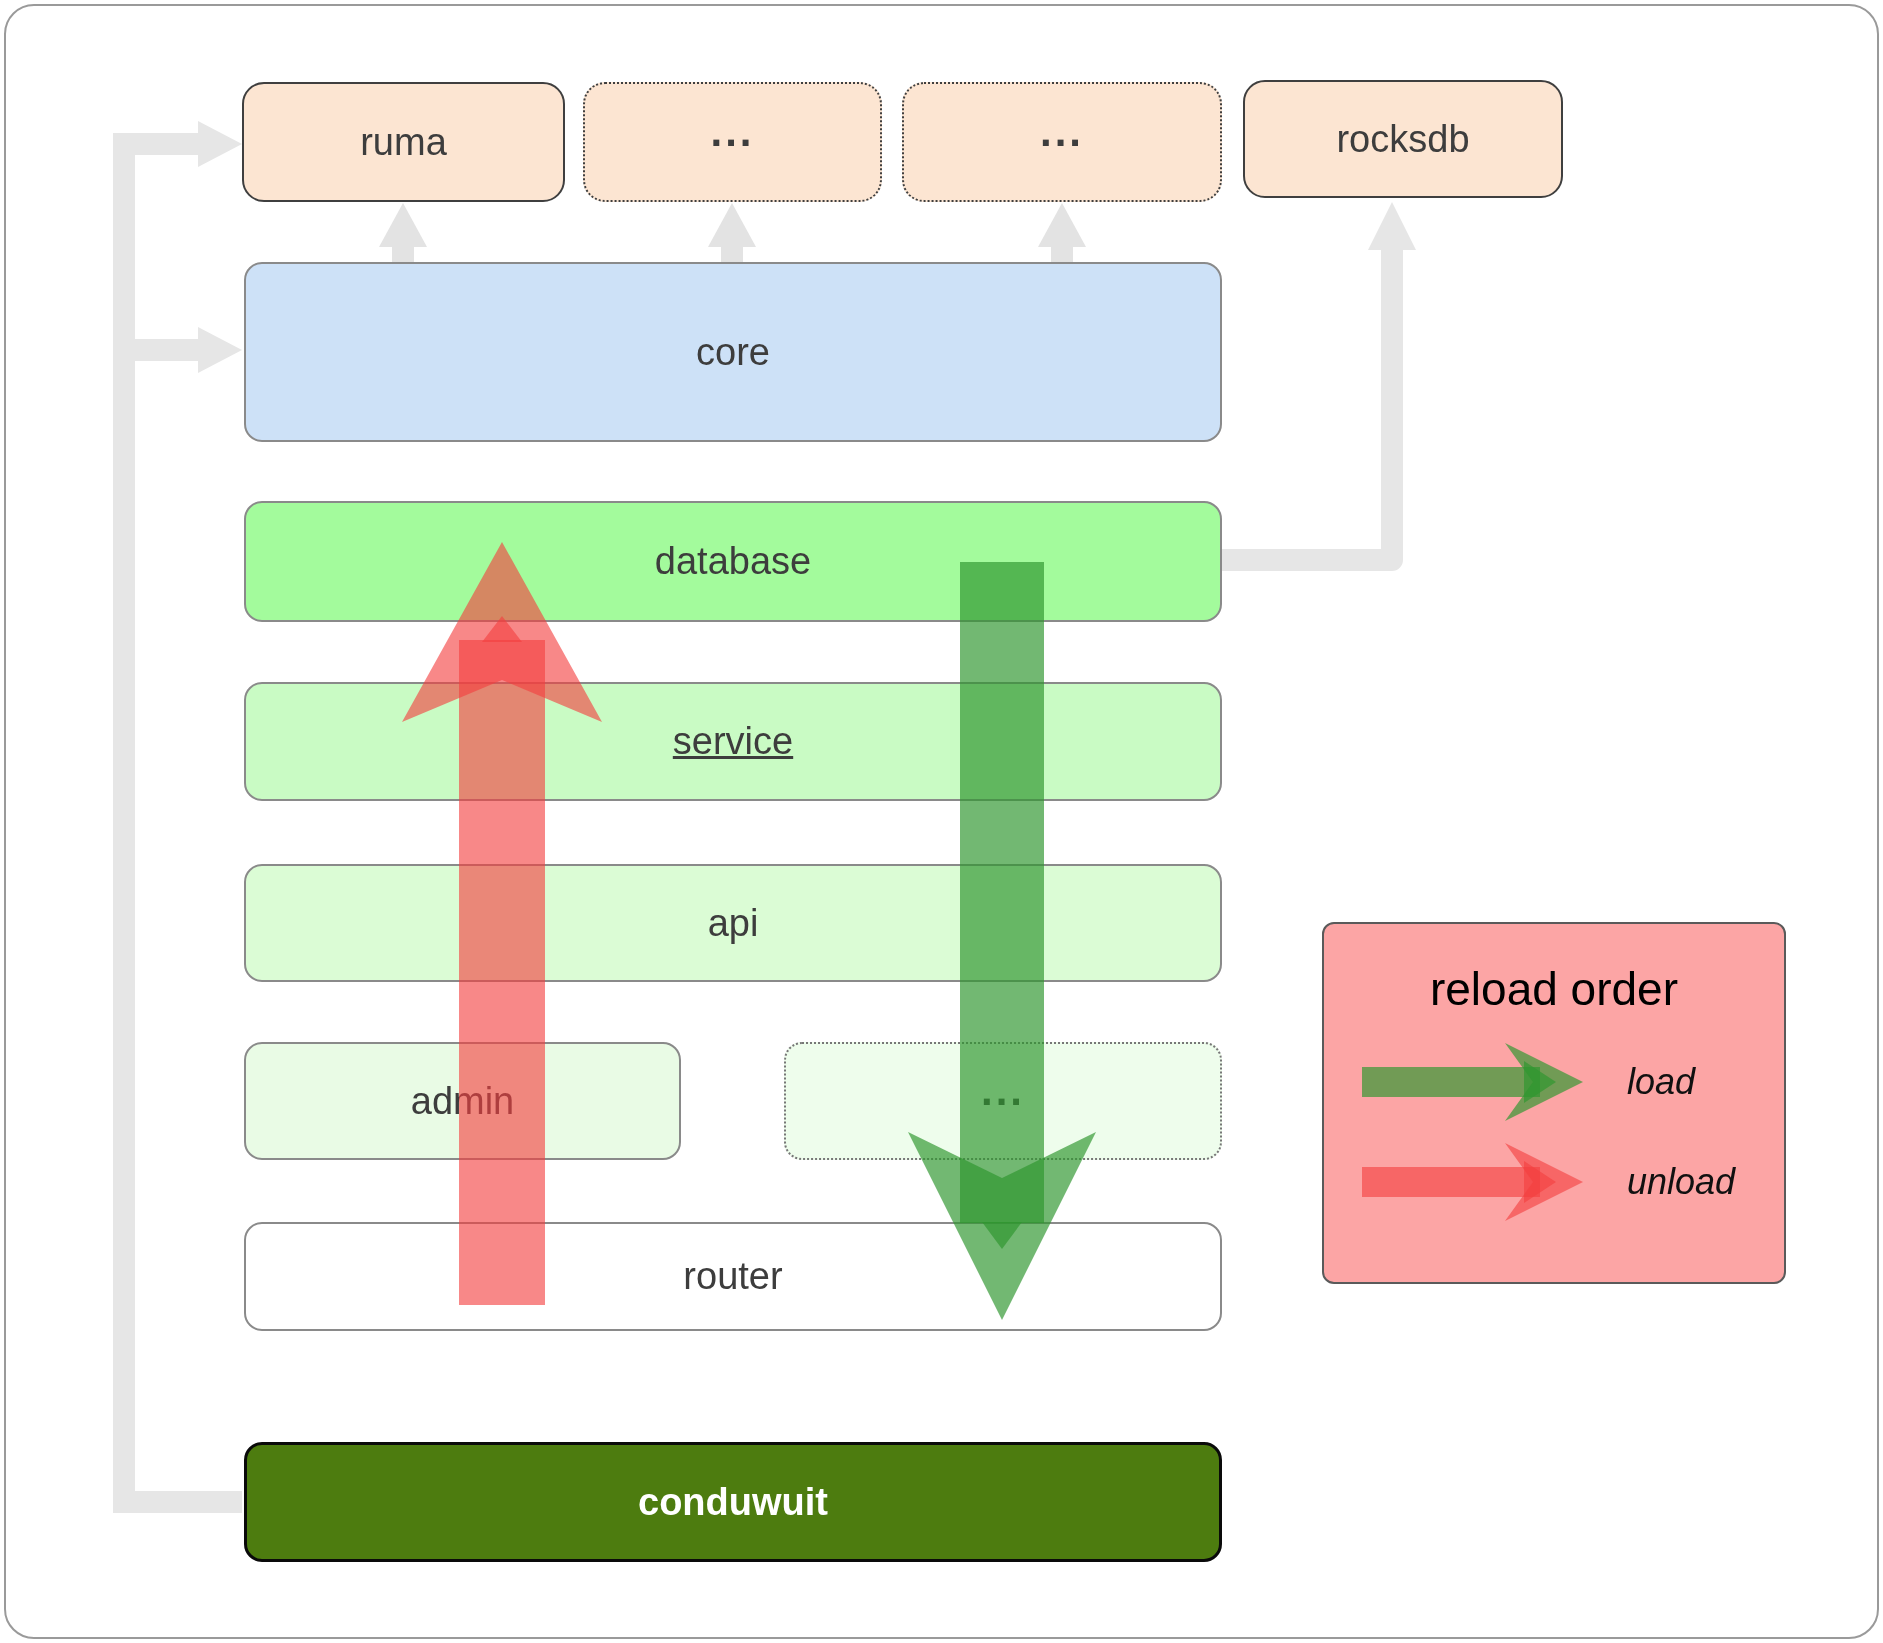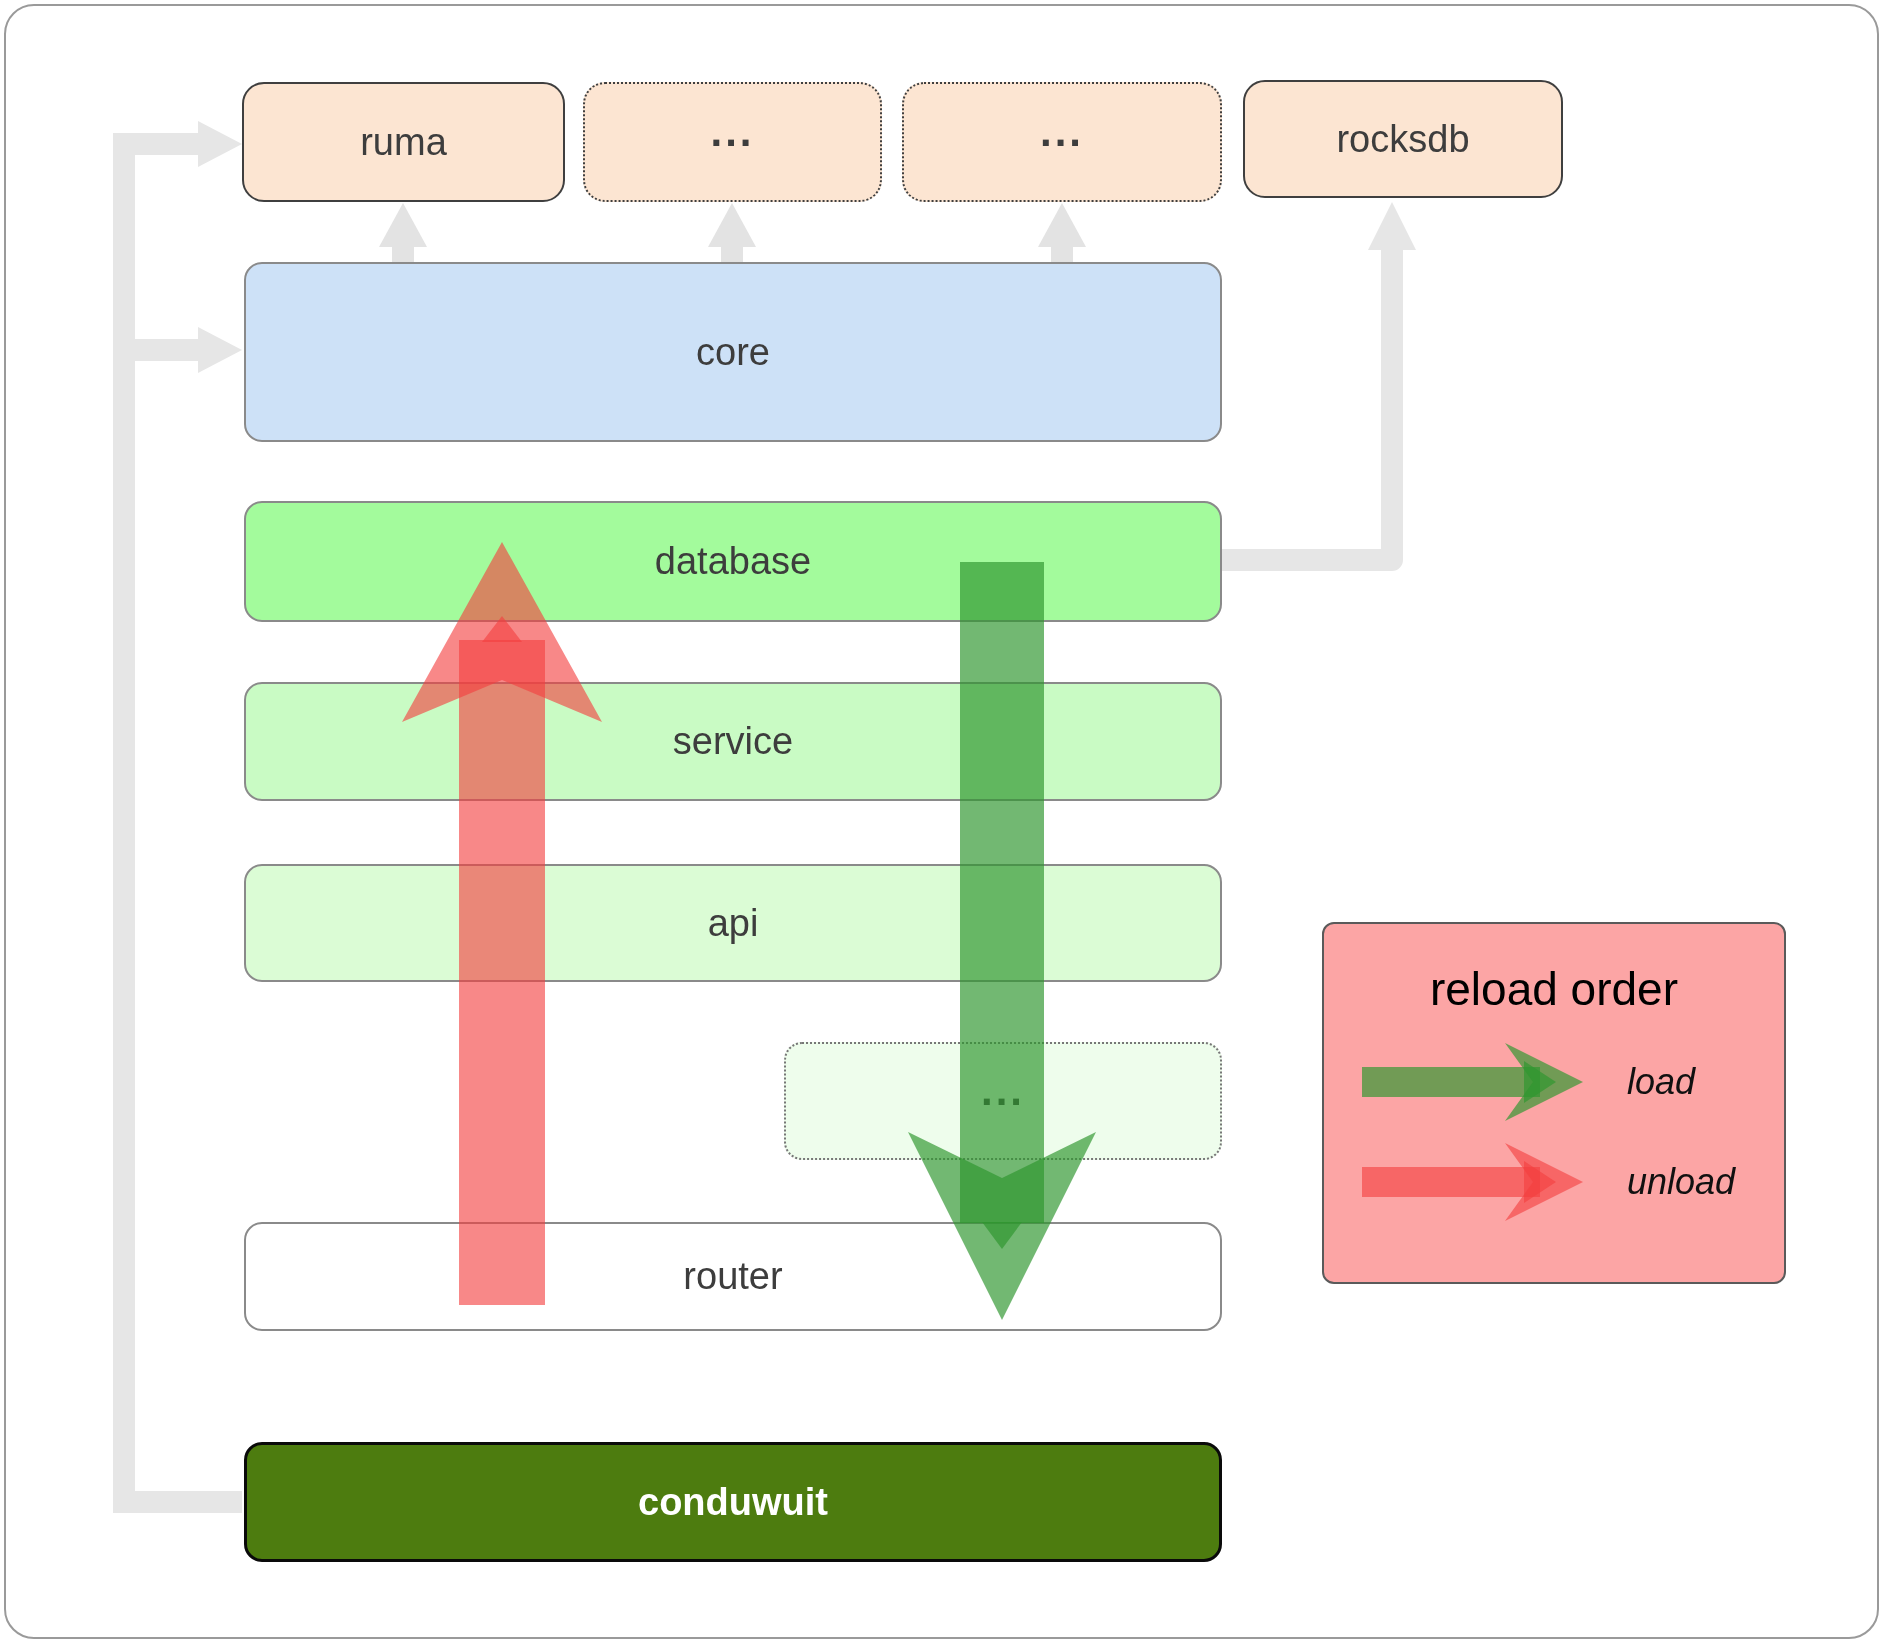--- a/index.html
+++ b/index.html
@@ -26,7 +26,7 @@
   .ellipsis span{font-weight:700;font-size:42px;letter-spacing:3px;transform:translateY(-10px);}
   #box-core{left:244px;top:262px;width:978px;height:180px;background:#cde1f7;border:2px solid #8a8a8a;}
   #box-database{left:244px;top:501px;width:978px;height:121px;background:#a3fb9c;border:2px solid #8a8a8a;}
-  #box-service{left:244px;top:682px;width:978px;height:119px;background:#c9fbc4;border:2px solid #8a8a8a;}
+  #box-service{left:244px;top:682px;width:978px;height:119px;background:#c9fbc4;border:2px solid #8a8a8a;text-decoration:underline;}
   #box-api{left:244px;top:864px;width:978px;height:118px;background:#dbfcd5;border:2px solid #8a8a8a;}
   #box-admin{left:244px;top:1042px;width:437px;height:118px;background:#e9fbe5;border:2px solid #8a8a8a;}
   #box-admin-more{left:784px;top:1042px;width:438px;height:118px;background:#eefdec;border:2px dotted #777;}

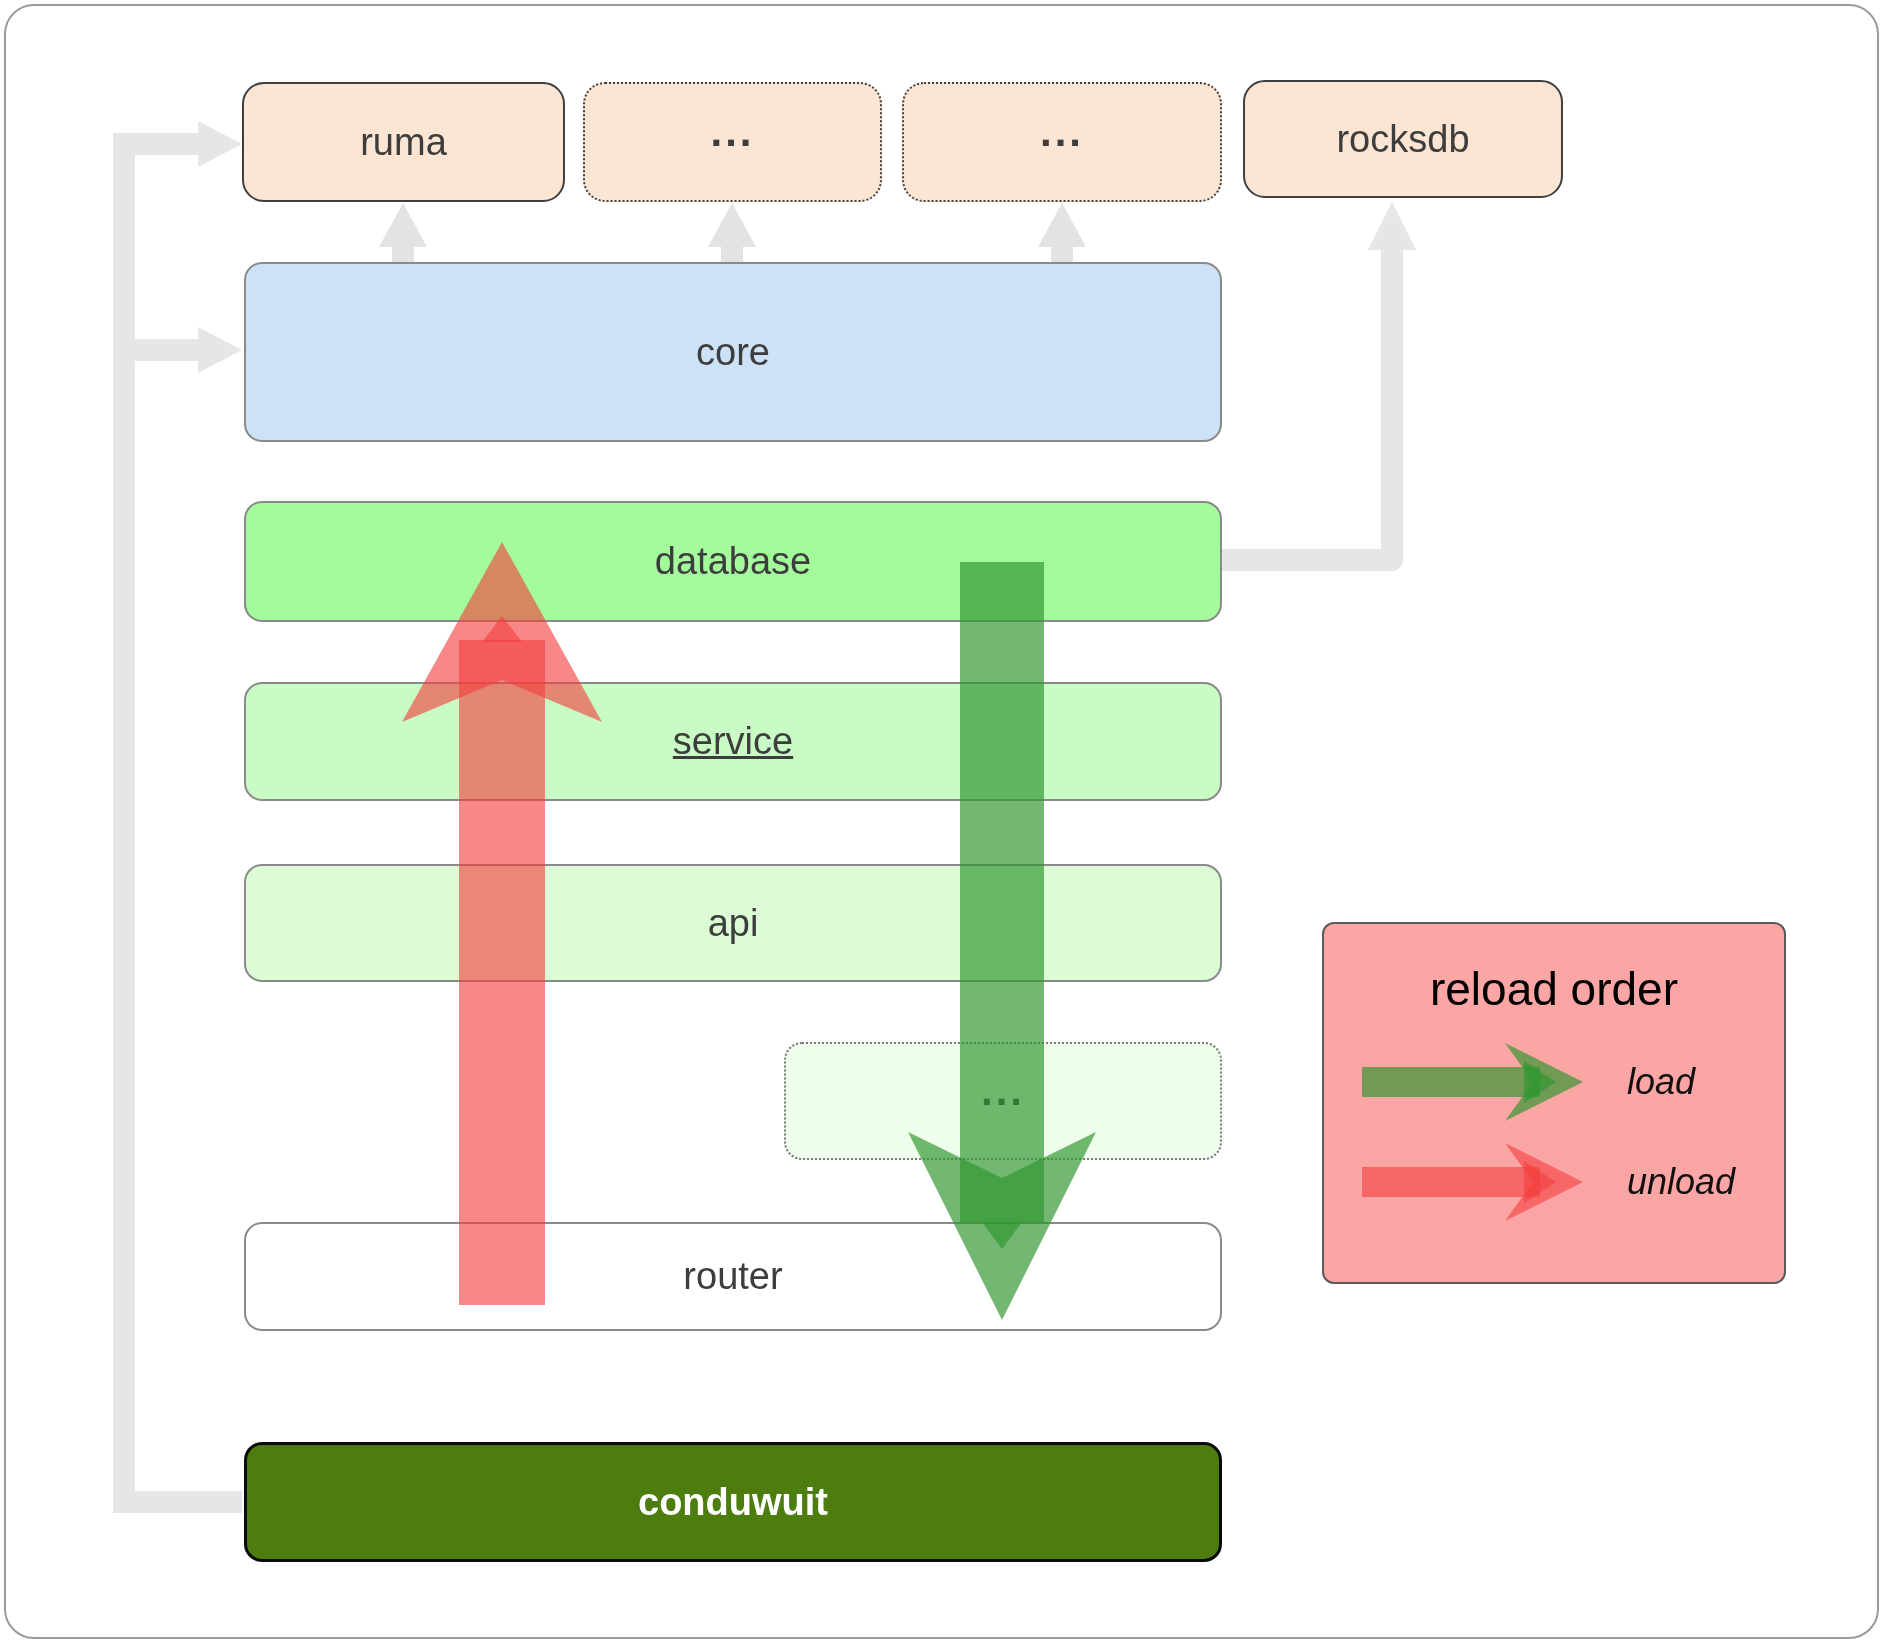--- a/index.html
+++ b/index.html
@@ -112,6 +112,9 @@
   <div class="box" id="box-api">
     <span>api</span>
   </div>
+  <div class="box" id="box-admin">
+    <span>admin</span>
+  </div>
   <div class="box ellipsis" id="box-admin-more">
     <span>...</span>
   </div>

